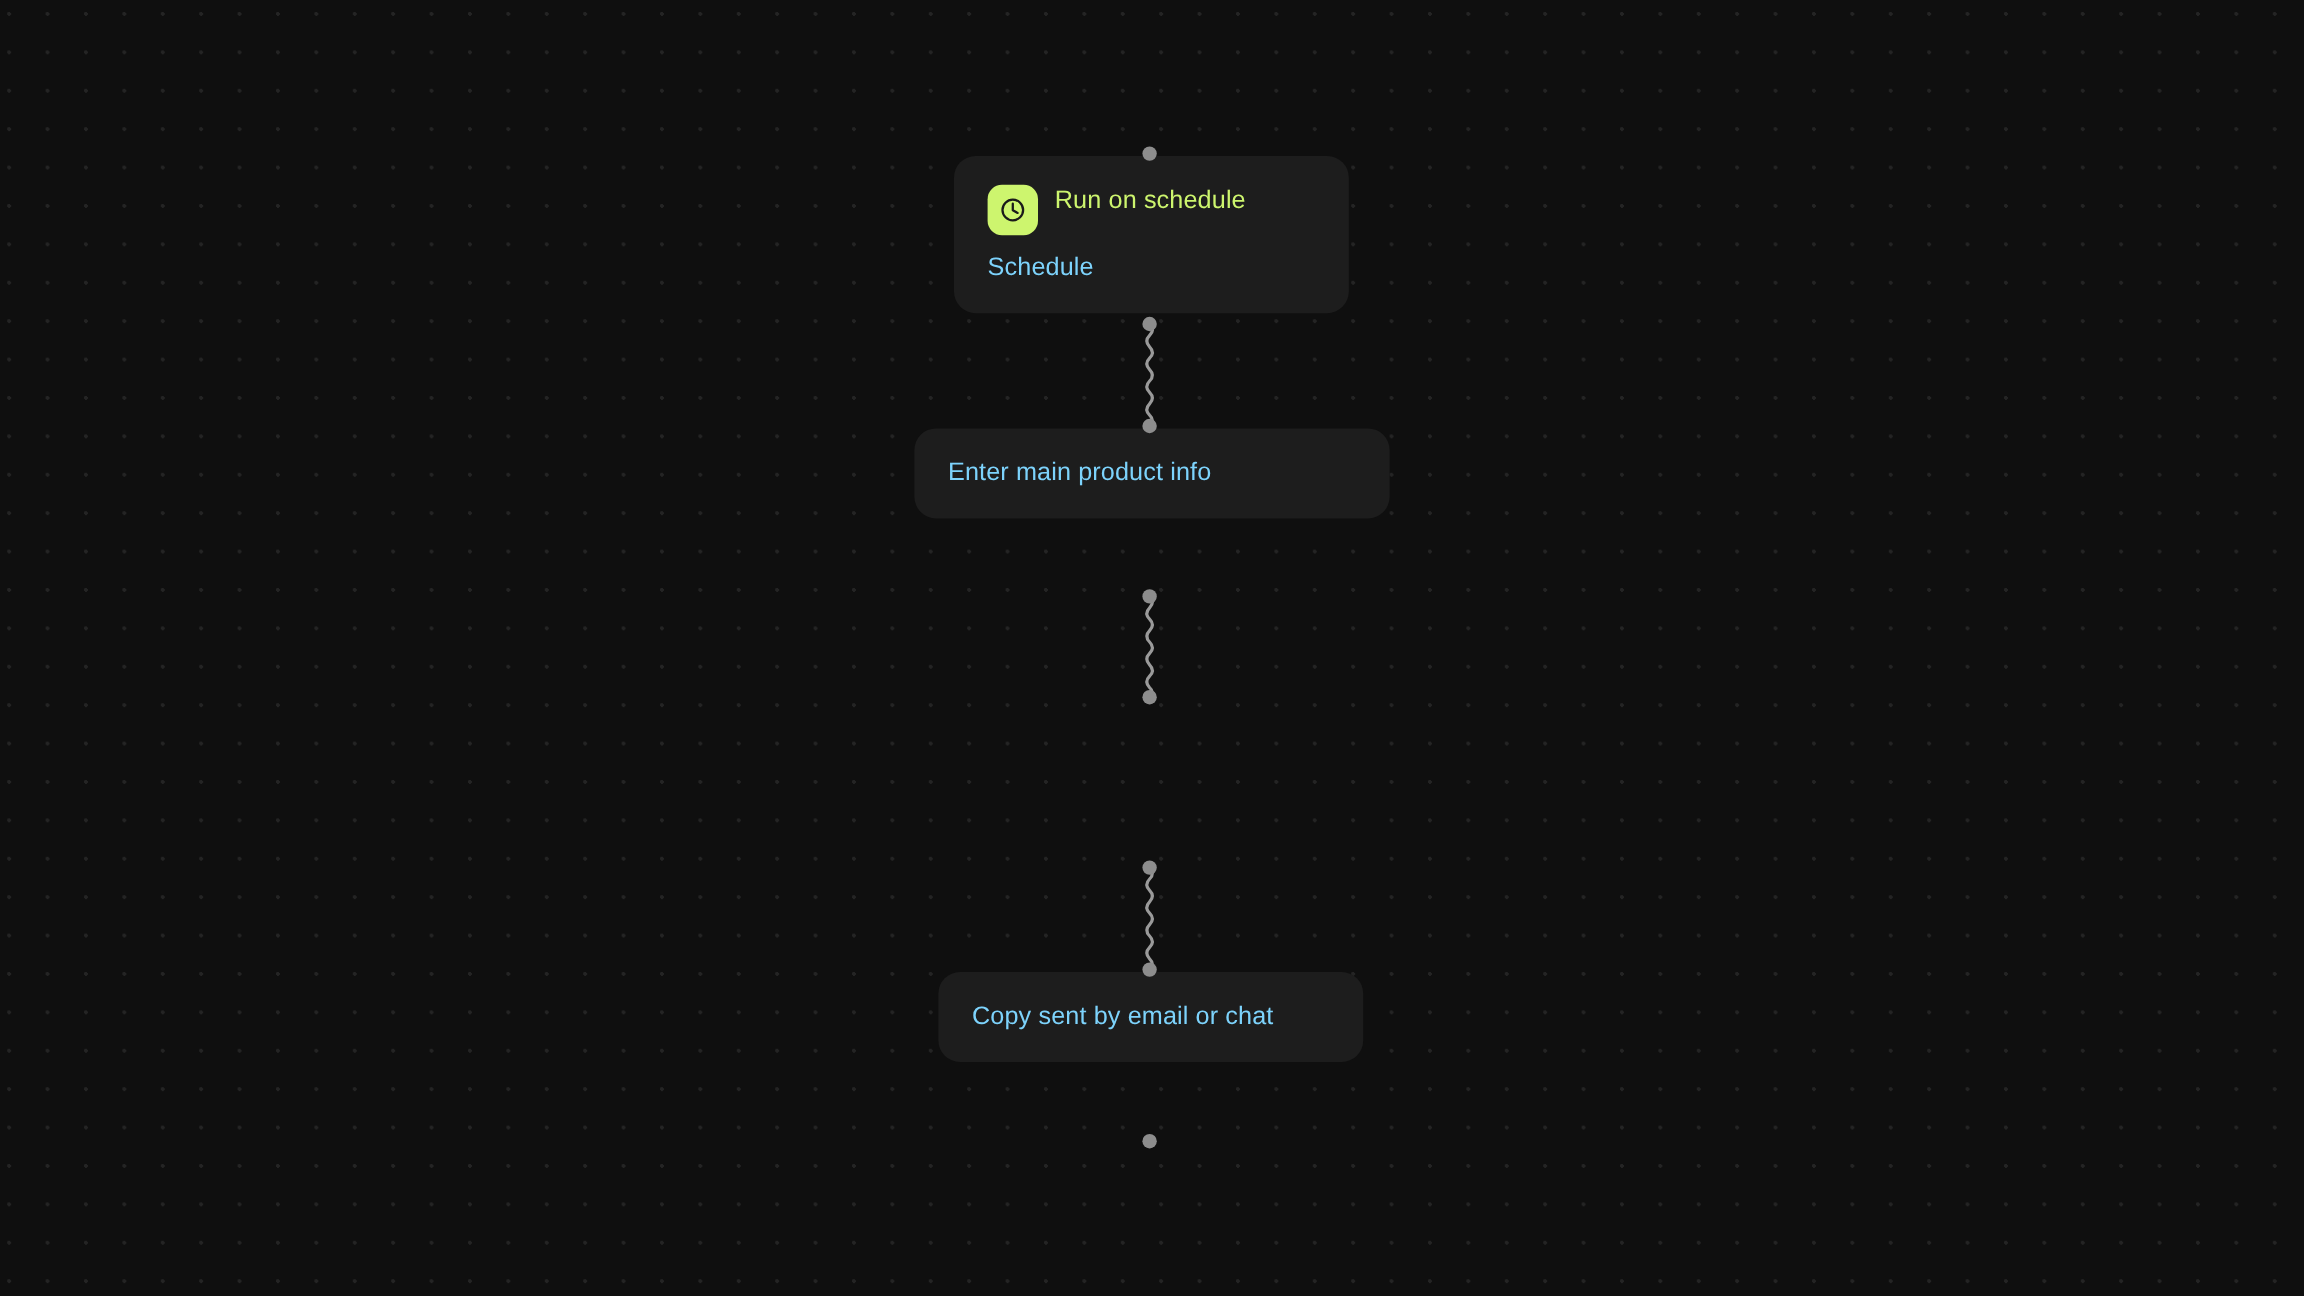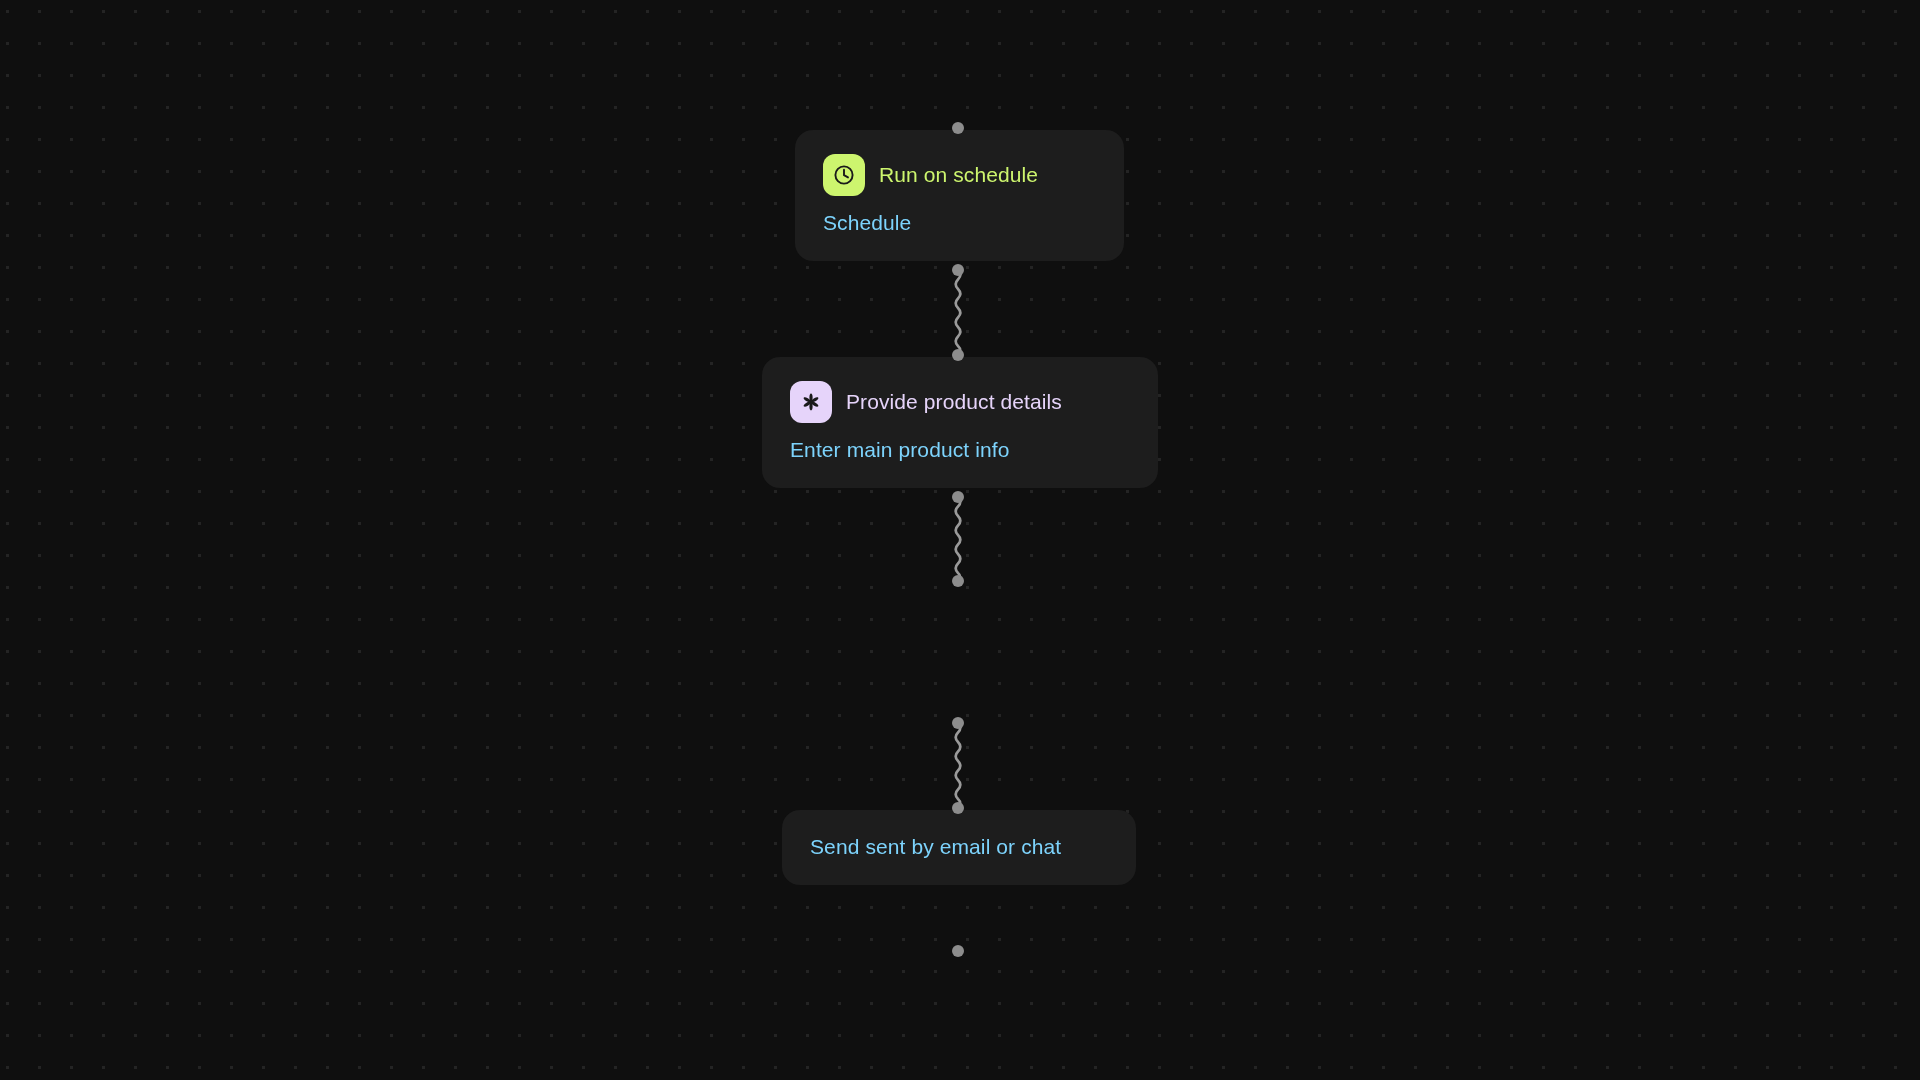--- a/index.html
+++ b/index.html
@@ -46,7 +46,7 @@
 
   .node-head {
     display:flex;
-    align-items:center;
+    align-items:flex-start;
     gap:14px;
   }
 

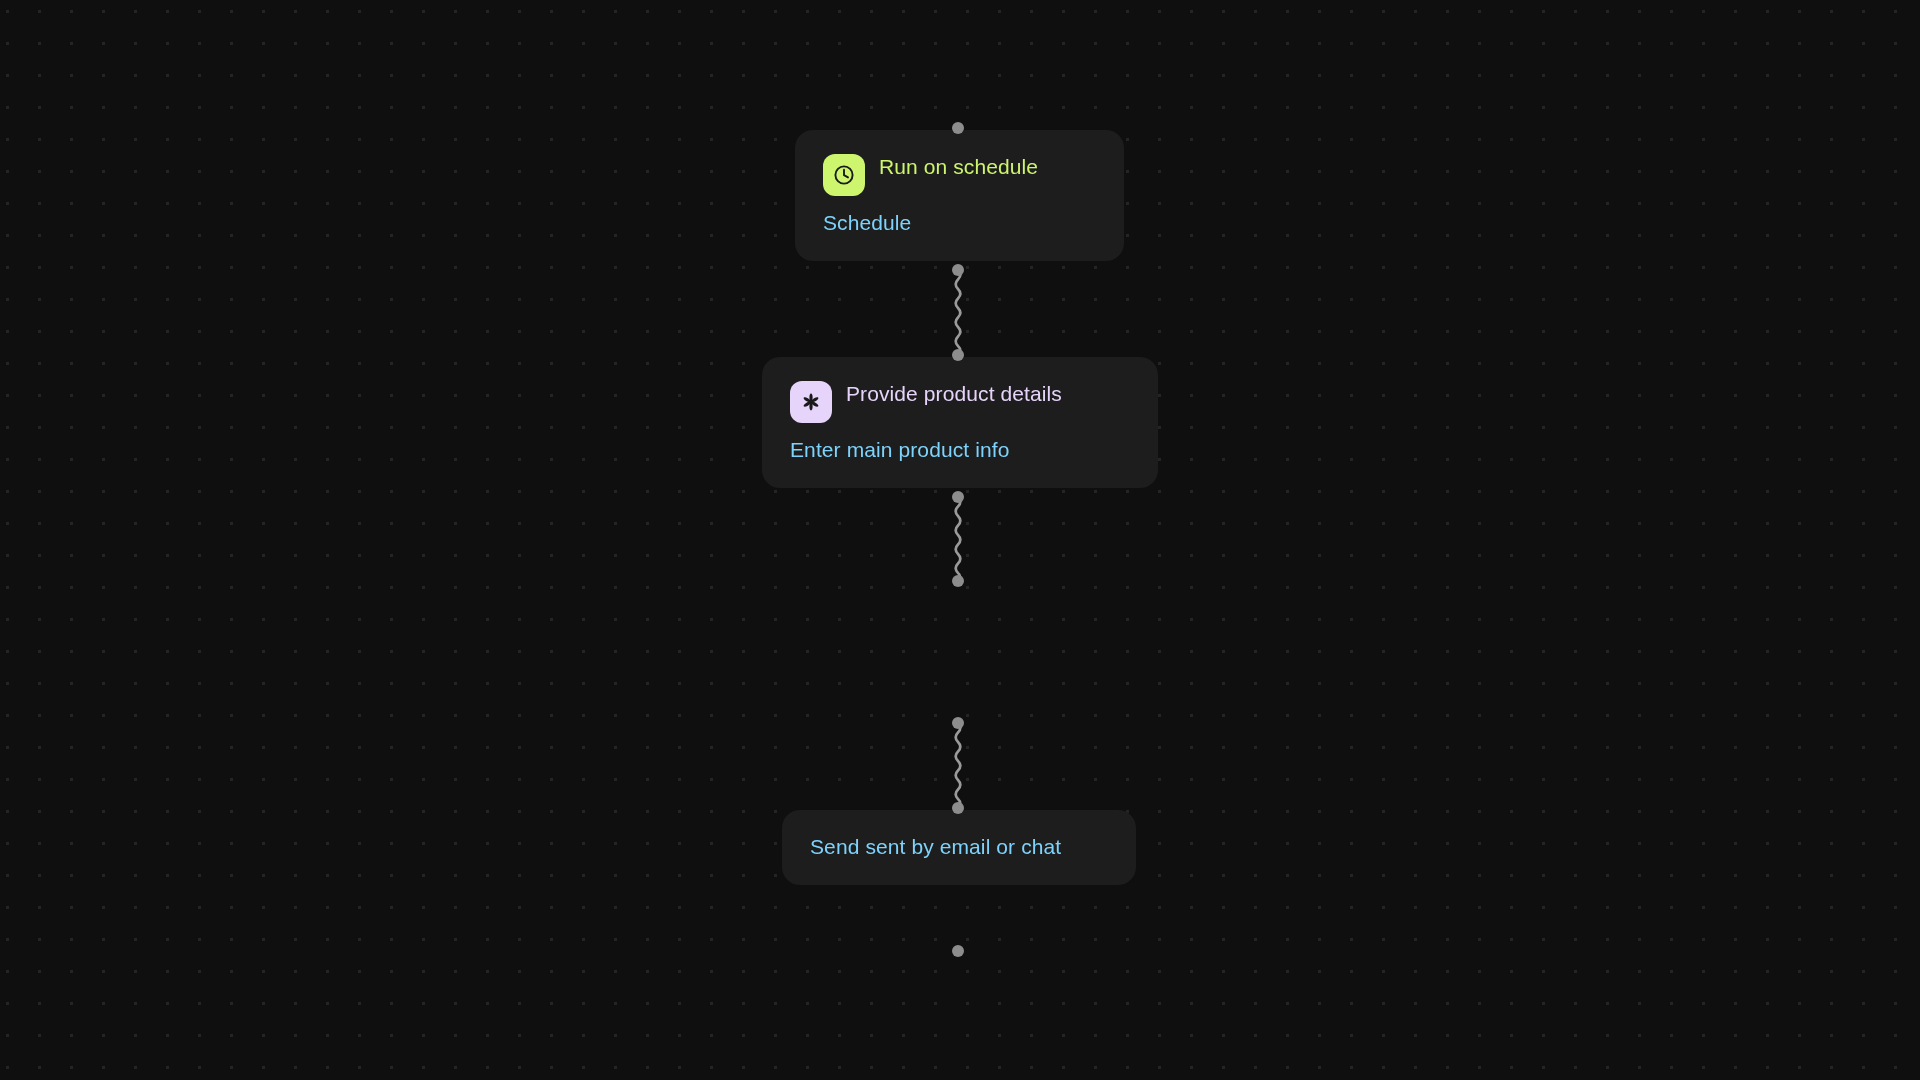--- a/index.html
+++ b/index.html
@@ -128,22 +128,6 @@
         <div class="node-sub">Schedule</div>
       </div>
       <div class="node" style="left: 762px; top: 357px; width: 396px; background: rgb(29, 29, 29);">
-        <div class="node-head">
-          <div class="node-icon" style="background: rgb(230, 212, 250);">
-            <svg width="24" height="24" viewBox="0 0 24 24">
-              <g fill="#1a1a1a">
-                <path d="M12 11.2 C12.9 11.2 13.6 10.2 13.6 7.4 C13.6 5.4 13.0 3.6 12 3.6 C11.0 3.6 10.4 5.4 10.4 7.4 C10.4 10.2 11.1 11.2 12 11.2 Z" transform="rotate(0 12 12)"></path>
-                <path d="M12 11.2 C12.9 11.2 13.6 10.2 13.6 7.4 C13.6 5.4 13.0 3.6 12 3.6 C11.0 3.6 10.4 5.4 10.4 7.4 C10.4 10.2 11.1 11.2 12 11.2 Z" transform="rotate(60 12 12)"></path>
-                <path d="M12 11.2 C12.9 11.2 13.6 10.2 13.6 7.4 C13.6 5.4 13.0 3.6 12 3.6 C11.0 3.6 10.4 5.4 10.4 7.4 C10.4 10.2 11.1 11.2 12 11.2 Z" transform="rotate(120 12 12)"></path>
-                <path d="M12 11.2 C12.9 11.2 13.6 10.2 13.6 7.4 C13.6 5.4 13.0 3.6 12 3.6 C11.0 3.6 10.4 5.4 10.4 7.4 C10.4 10.2 11.1 11.2 12 11.2 Z" transform="rotate(180 12 12)"></path>
-                <path d="M12 11.2 C12.9 11.2 13.6 10.2 13.6 7.4 C13.6 5.4 13.0 3.6 12 3.6 C11.0 3.6 10.4 5.4 10.4 7.4 C10.4 10.2 11.1 11.2 12 11.2 Z" transform="rotate(240 12 12)"></path>
-                <path d="M12 11.2 C12.9 11.2 13.6 10.2 13.6 7.4 C13.6 5.4 13.0 3.6 12 3.6 C11.0 3.6 10.4 5.4 10.4 7.4 C10.4 10.2 11.1 11.2 12 11.2 Z" transform="rotate(300 12 12)"></path>
-                <circle cx="12" cy="12" r="1.9" fill="#1a1a1a"></circle>
-              </g>
-            </svg>
-          </div>
-          <div class="node-title" style="color: rgb(230, 212, 250);">Provide product details</div>
-        </div>
         <div class="node-sub">Enter main product info</div>
       </div>
       <div class="node" style="left: 782px; top: 810px; width: 354px; background: rgb(29, 29, 29);">

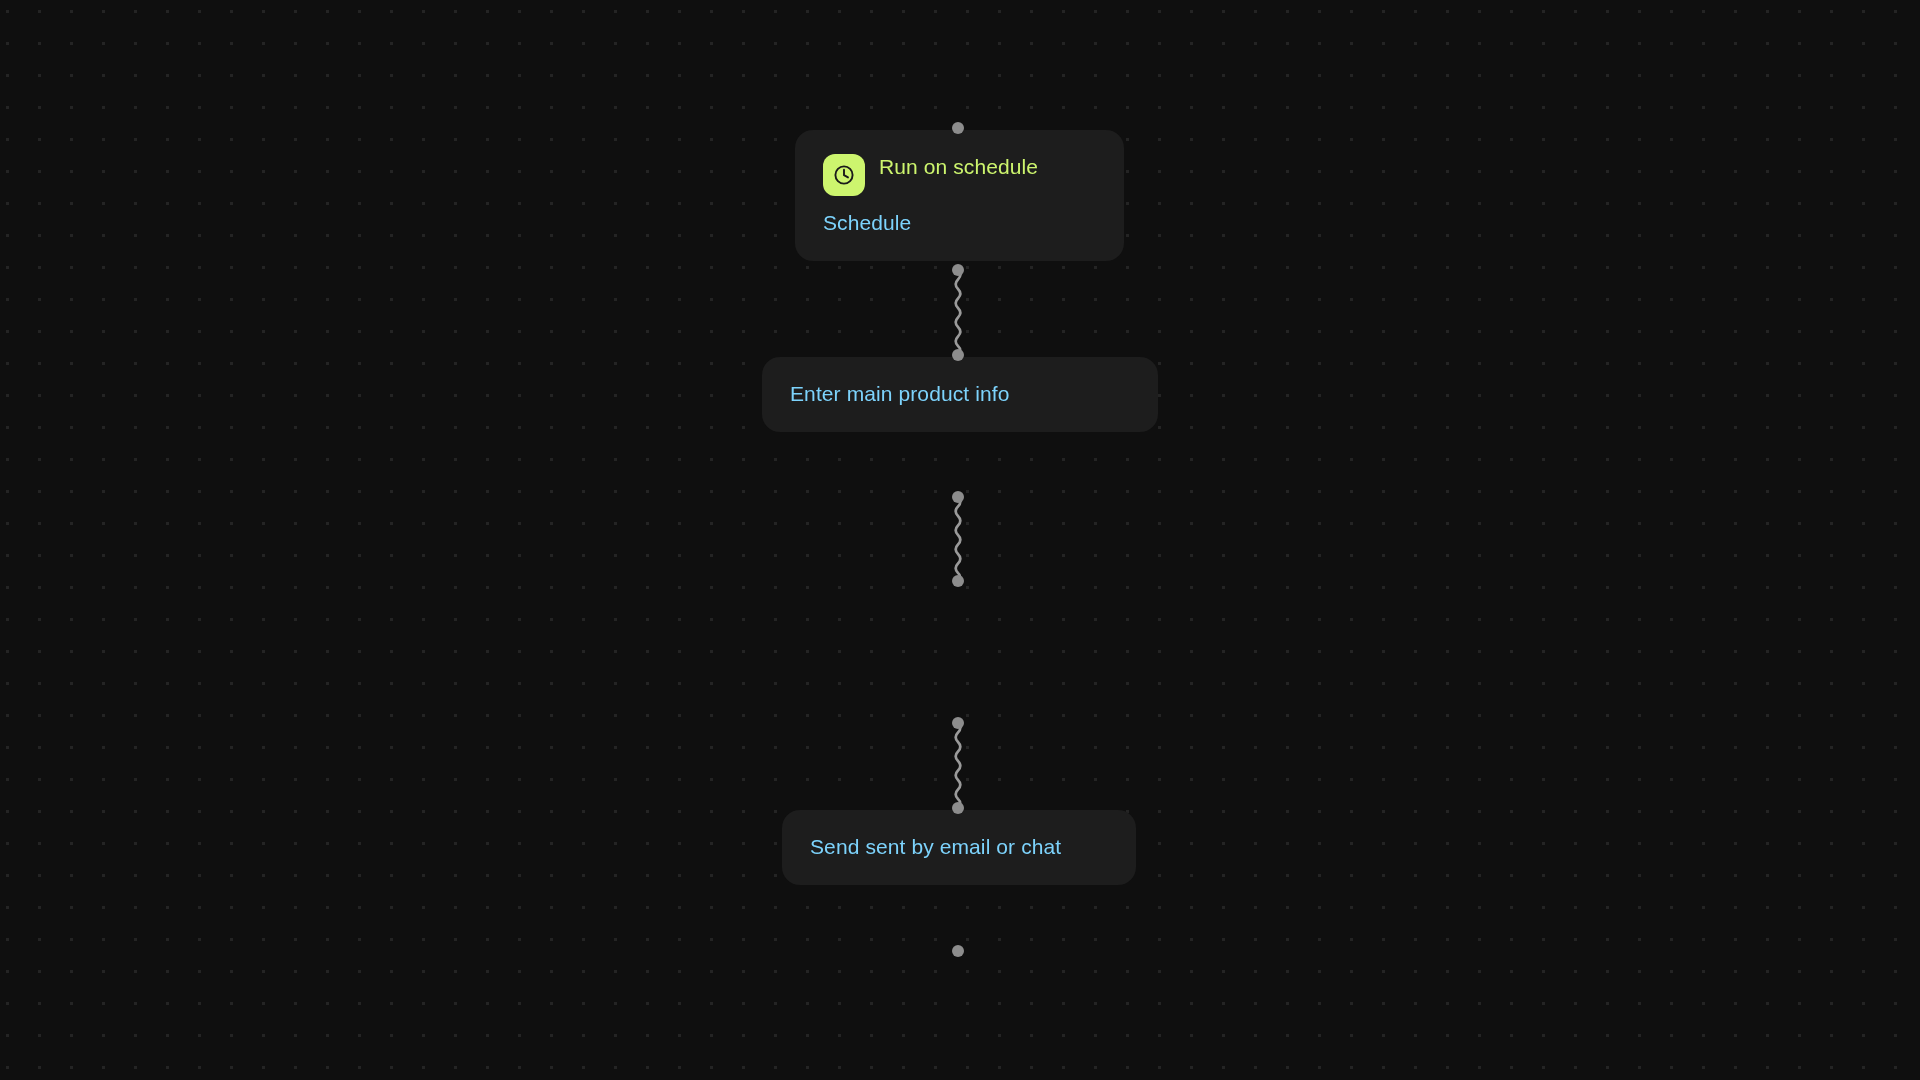--- a/index.html
+++ b/index.html
@@ -131,7 +131,7 @@
         <div class="node-sub">Enter main product info</div>
       </div>
       <div class="node" style="left: 782px; top: 810px; width: 354px; background: rgb(29, 29, 29);">
-        <div class="node-sub">Send sent by email or chat</div>
+        <div class="node-sub">Copy sent by email or chat</div>
       </div>
       <div class="handle" style="left: 958px; top: 128px; background: rgb(141, 141, 141);"></div>
       <div class="handle" style="left: 958px; top: 270px; background: rgb(141, 141, 141);"></div>

